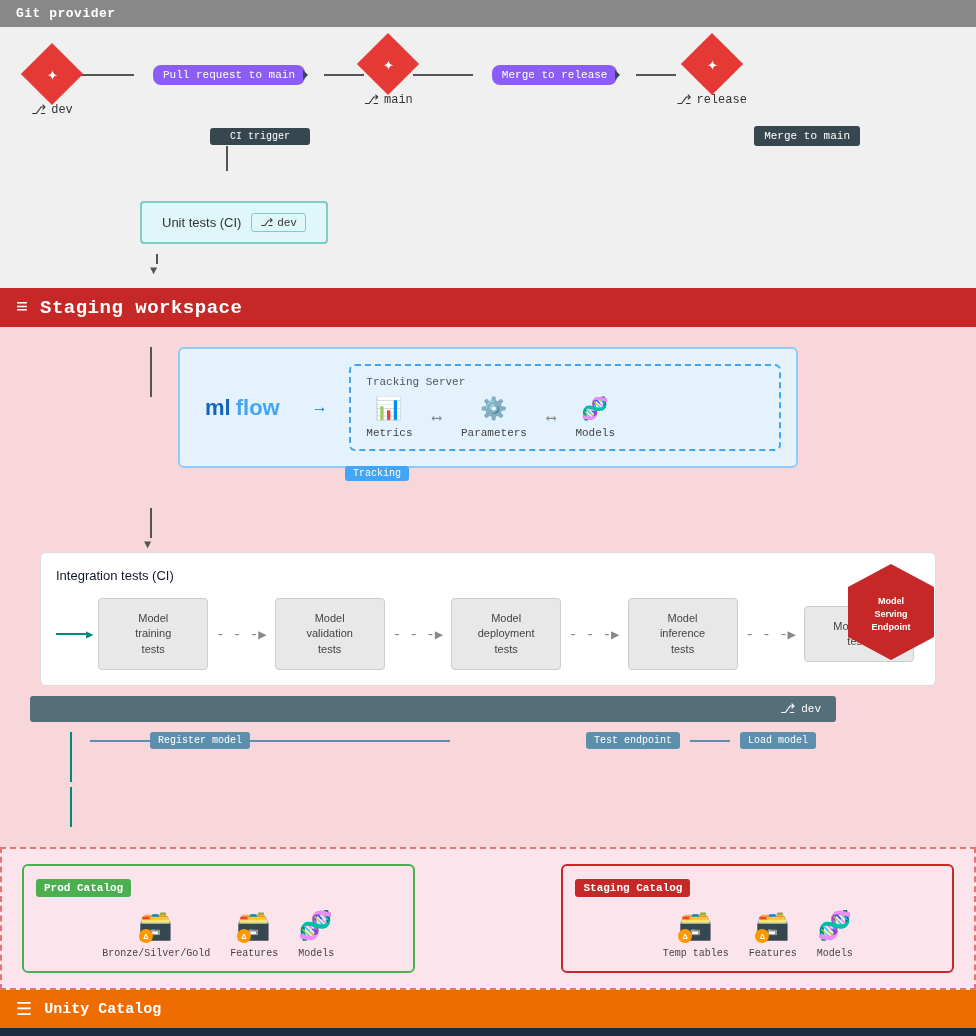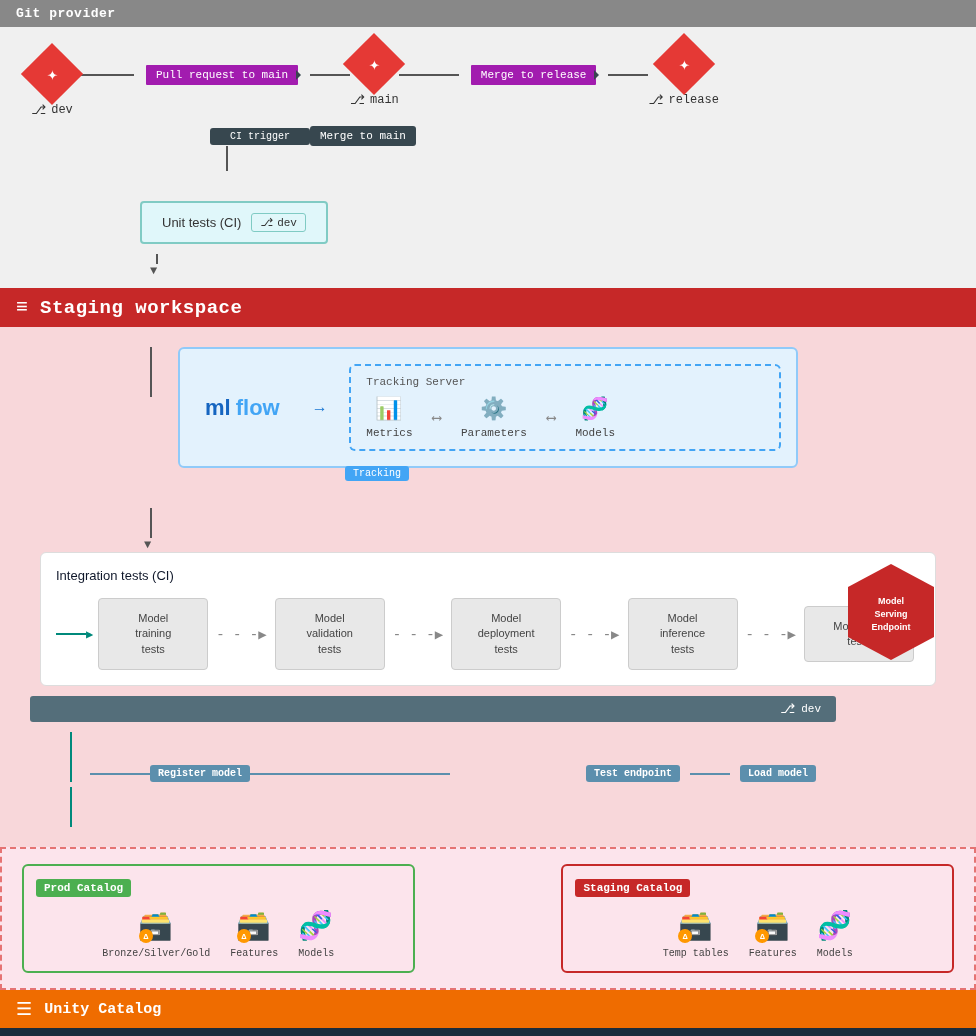--- a/index.html
+++ b/index.html
@@ -43,13 +43,13 @@
     }
 
     .arrow-box {
-      background: #a21caf;
+      background: #8b5cf6;
       color: white;
       font-size: 11px;
       padding: 4px 10px;
-      border-radius: 1px;
+      border-radius: 8px;
       white-space: nowrap;
-      margin: 0 12px;
+      margin: 0 19px;
       position: relative;
     }
     .arrow-box::after {

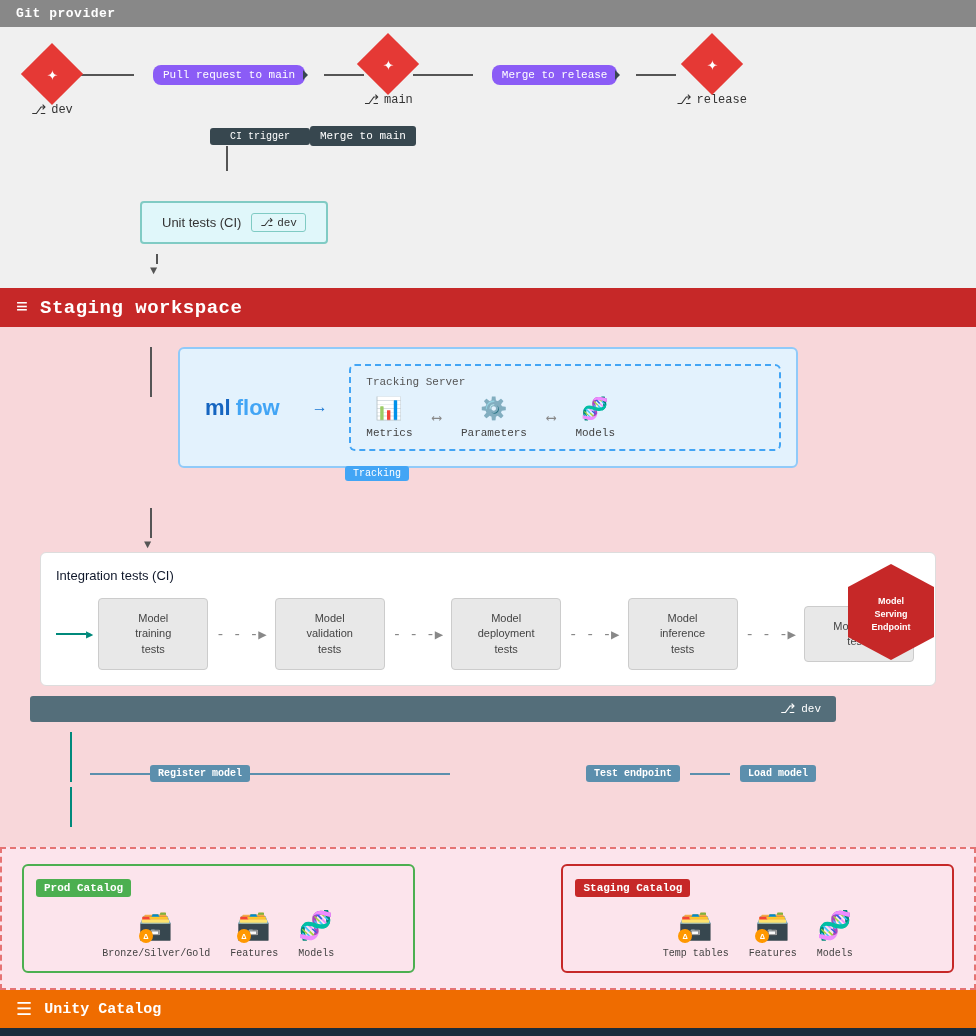--- a/index.html
+++ b/index.html
@@ -375,7 +375,7 @@
         <div class="ci-trigger-label">
           <span>CI trigger</span>
         </div>
-        <div style="flex:1; display:flex; margin-right:86px;">
+        <div style="flex:1; display:flex; justify-content:flex-end; margin-right:86px;">
           <div class="merge-label-box">
             <span>Merge to main</span>
           </div>

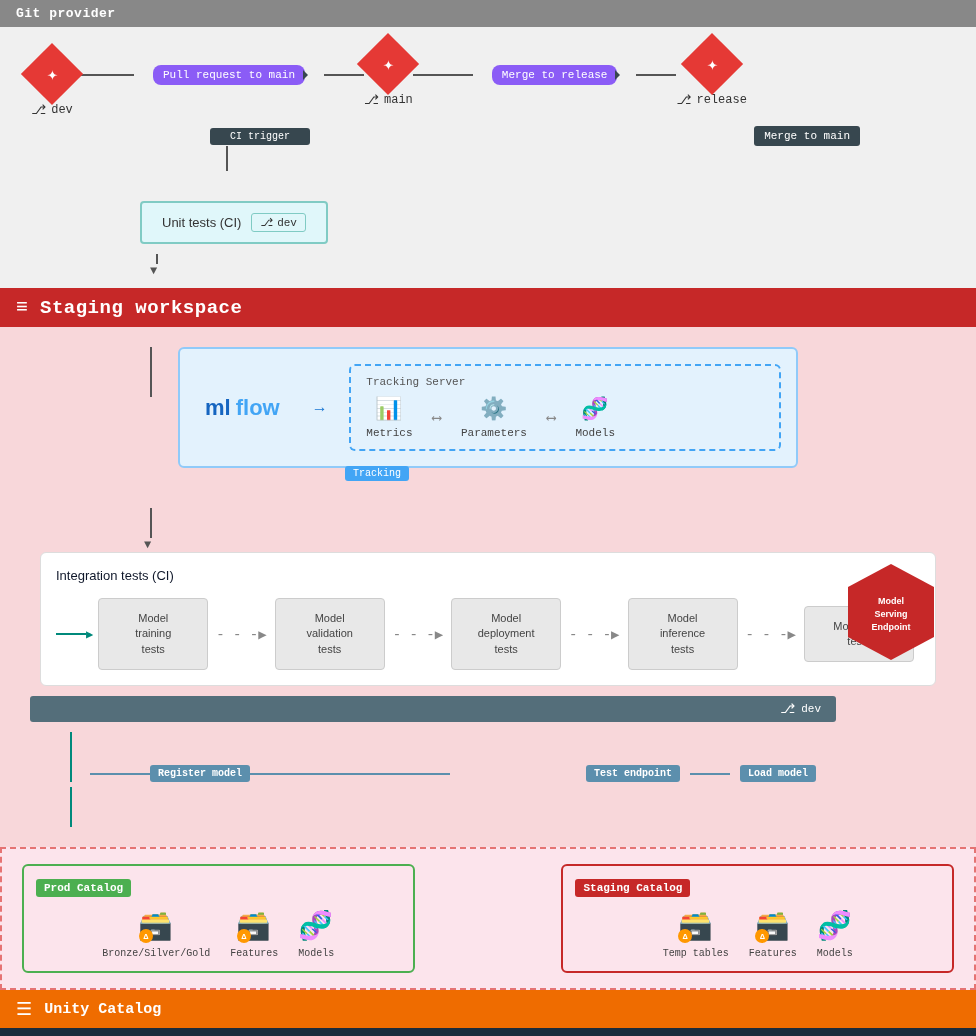--- a/index.html
+++ b/index.html
@@ -508,7 +508,7 @@
       <span>dev</span>
     </div>
 
-    <div style="display:flex; align-items:flex-end; justify-content:space-between; margin: 10px 10px 0; position:relative; min-height:50px;font-weight:bold;">
+    <div style="display:flex; align-items:flex-start; justify-content:space-between; margin: 10px 10px 0; position:relative; min-height:50px;">
 
       <div style="position:absolute; left:40px; top:0; width:2px; height:100%; background:#00897b;"></div>
 

